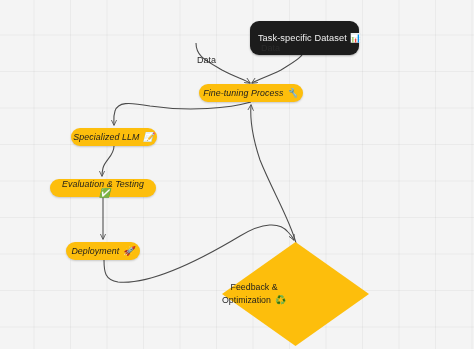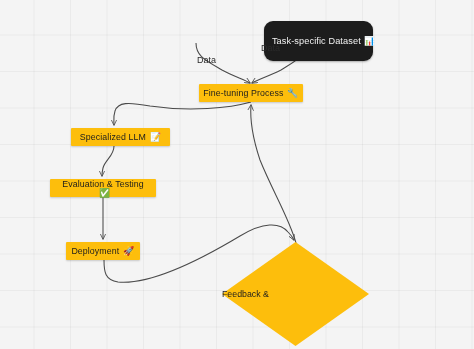--- a/index.html
+++ b/index.html
@@ -115,7 +115,7 @@
   </svg>
 
 
-  <div class="node node-dark" style="left:264px; top:21px; width:109px; height:40px;padding-left:21px;">
+  <div class="node node-dark" style="left:250px; top:21px; width:109px; height:34px;padding-left:21px;">
     <span class="node-label">Task-specific Dataset</span>
     <span class="node-emoji">📊</span>
   </div>

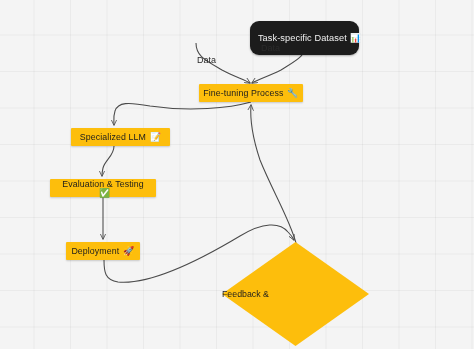--- a/index.html
+++ b/index.html
@@ -47,10 +47,11 @@
   .node-amber {
     background: #fdbe0c;
     color: #1d1d1d;
-    border-radius: 1px;
+    border-radius: 9px;
     font-size: 8.8px;
     padding: 0 25px;
     box-shadow: 0 1px 2px rgba(0,0,0,0.18);
+    font-style: italic;
   }
   .node-label { display: inline-block; }
   .node-emoji {

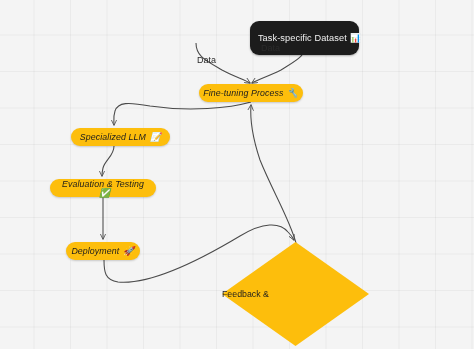--- a/index.html
+++ b/index.html
@@ -126,7 +126,7 @@
     <span class="node-emoji">🔧</span>
   </div>
 
-  <div class="node node-amber" style="left:71px; top:128px; width:99px; height:18px;">
+  <div class="node node-amber" style="left:71px; top:128px; width:86px; height:18px;">
     <span class="node-label">Specialized LLM</span>
     <span class="node-emoji">📝</span>
   </div>

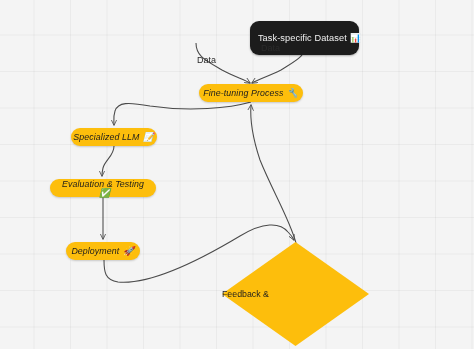--- a/index.html
+++ b/index.html
@@ -145,6 +145,9 @@
     <div class="diamond-shape"></div>
     <div class="diamond-text">
       <div>Feedback &amp;</div>
+      <div>
+        <span>Optimization</span><span class="node-emoji">♻️</span>
+      </div>
     </div>
   </div>
 

